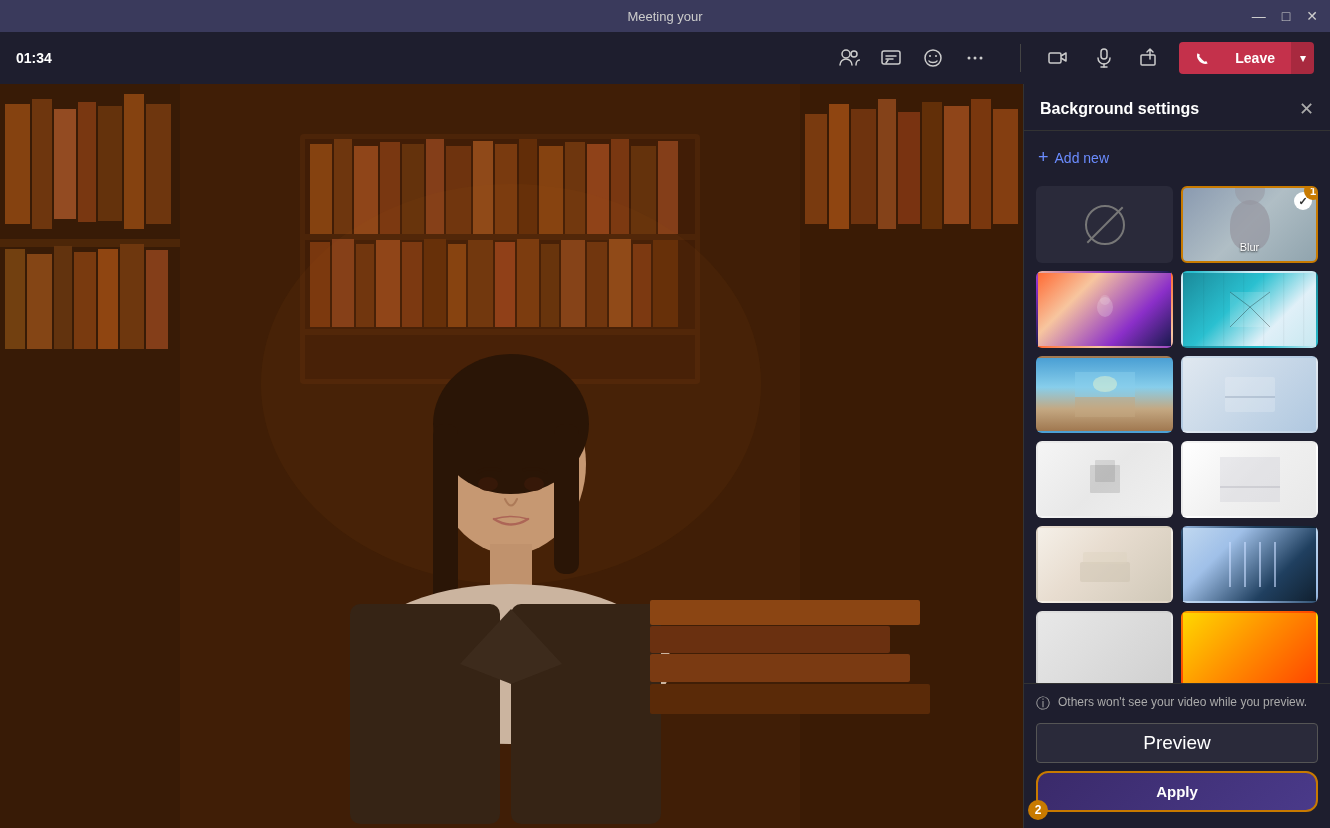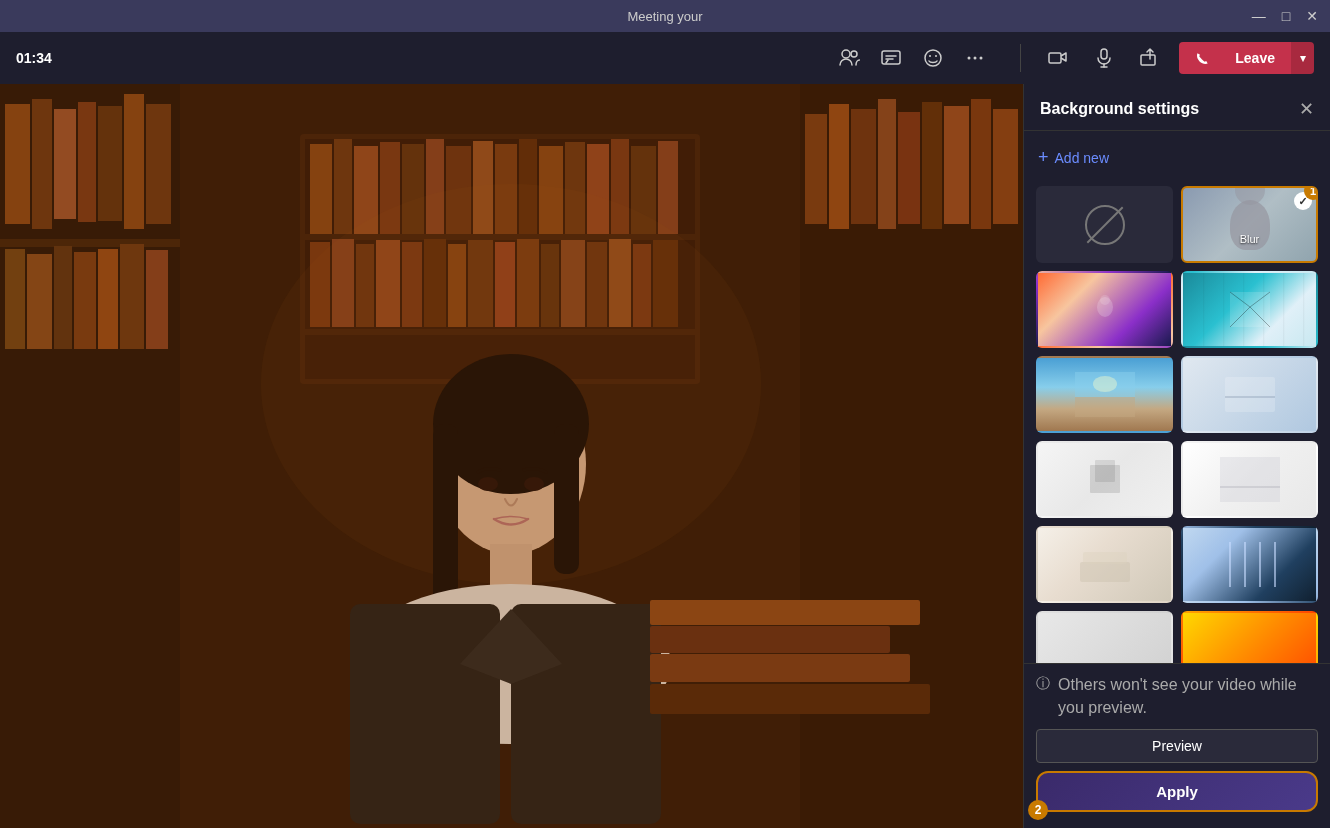--- a/index.html
+++ b/index.html
@@ -245,7 +245,7 @@
     }
     .blur-label {
       position: absolute;
-      bottom: 16px;
+      bottom: 8px;
       left: 50%;
       transform: translateX(-50%);
       color: #fff;

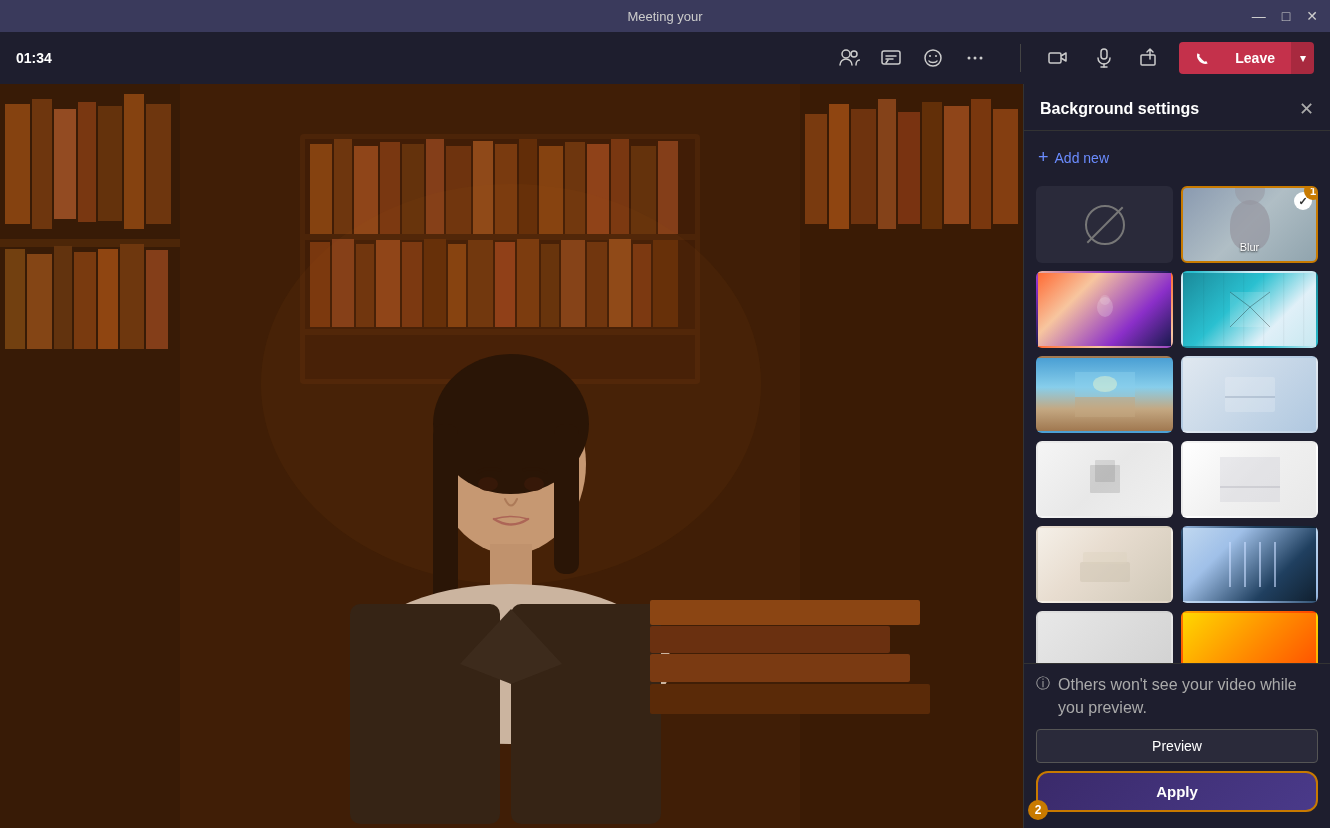--- a/index.html
+++ b/index.html
@@ -379,7 +379,7 @@
     }
     .notice-text {
       color: #aaa;
-      font-size: 16px;
+      font-size: 12px;
       line-height: 1.4;
     }
     .preview-btn {

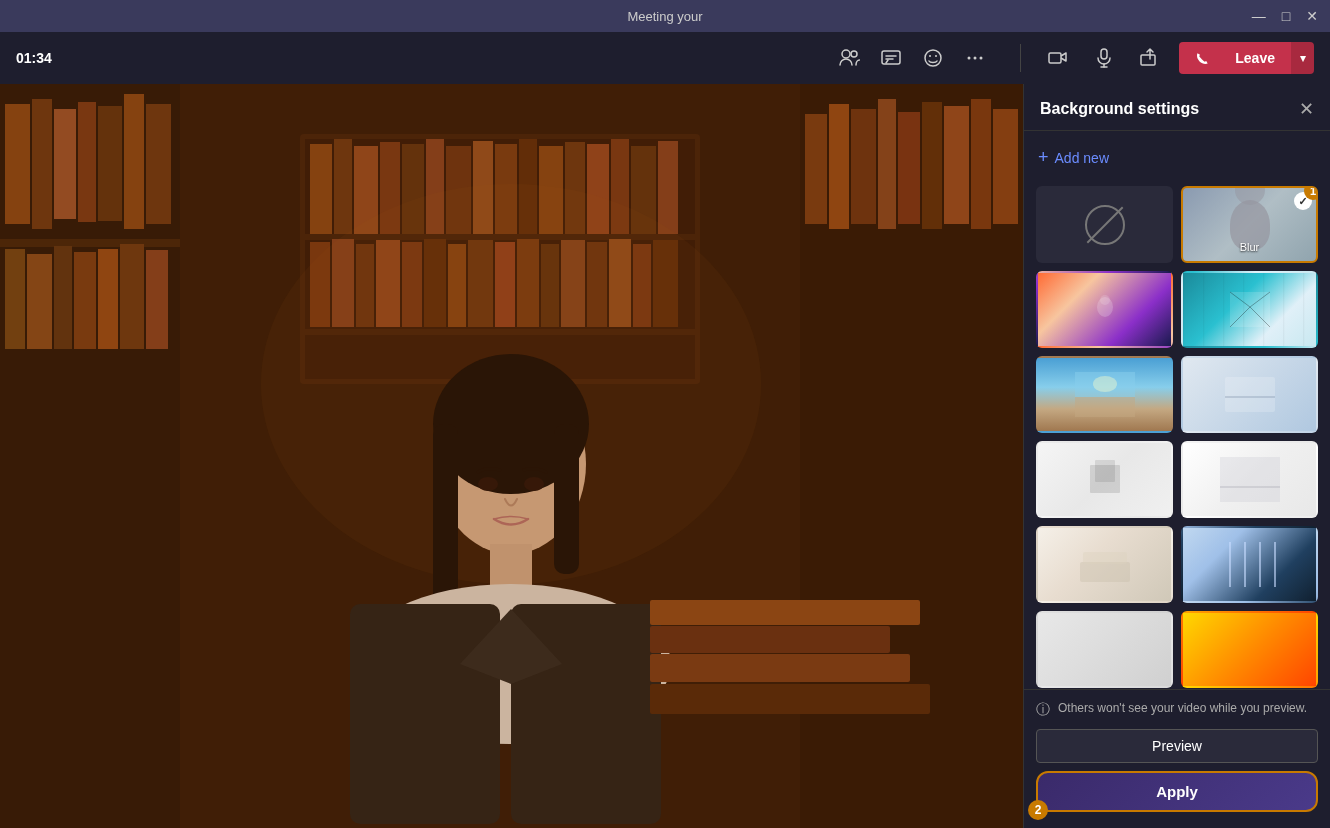--- a/index.html
+++ b/index.html
@@ -389,7 +389,7 @@
       border: 1px solid #555;
       border-radius: 4px;
       padding: 8px 0;
-      font-size: 14px;
+      font-size: 19px;
       cursor: pointer;
       margin-bottom: 8px;
     }

